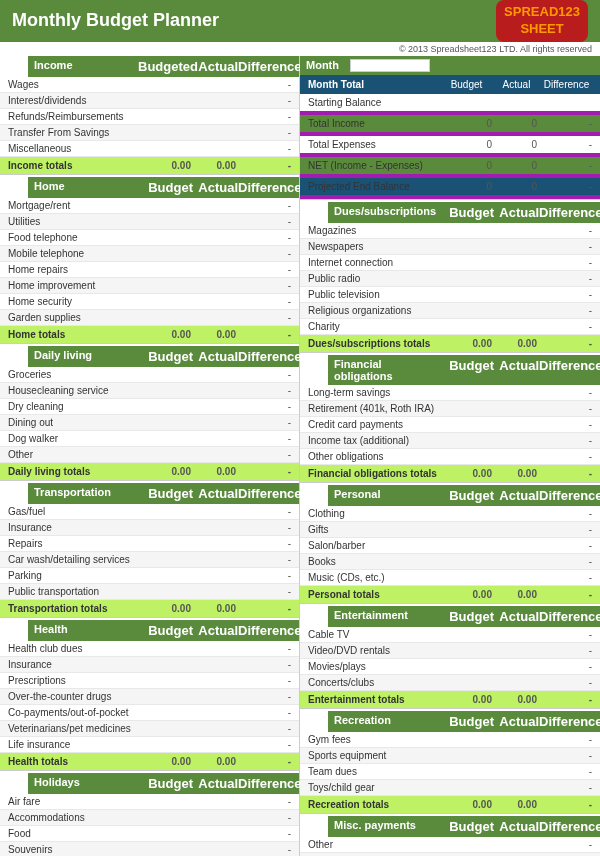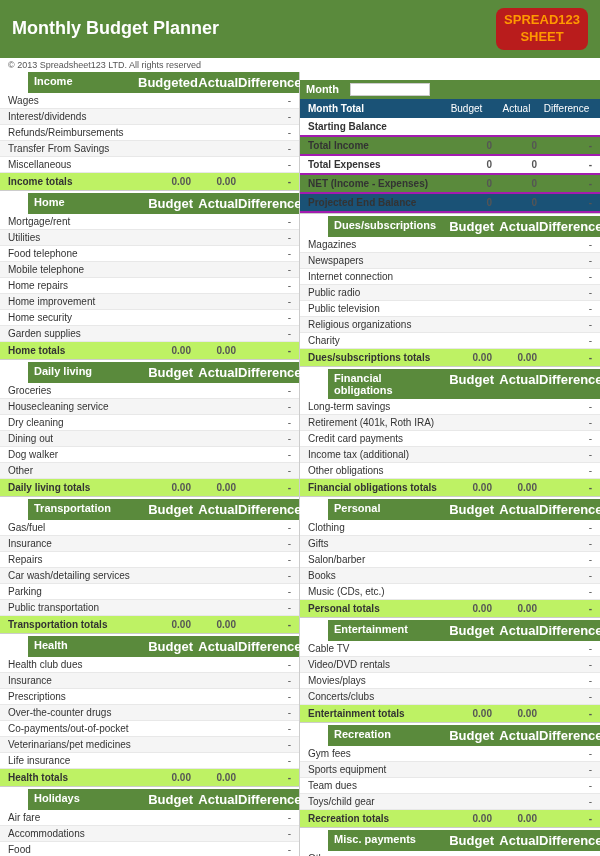--- a/index.html
+++ b/index.html
@@ -13,7 +13,7 @@
     .header {
       background: #5a8a3c;
       color: white;
-      padding: 8px 12px;
+      padding: 0 12px;
       display: flex;
       align-items: center;
       justify-content: space-between;

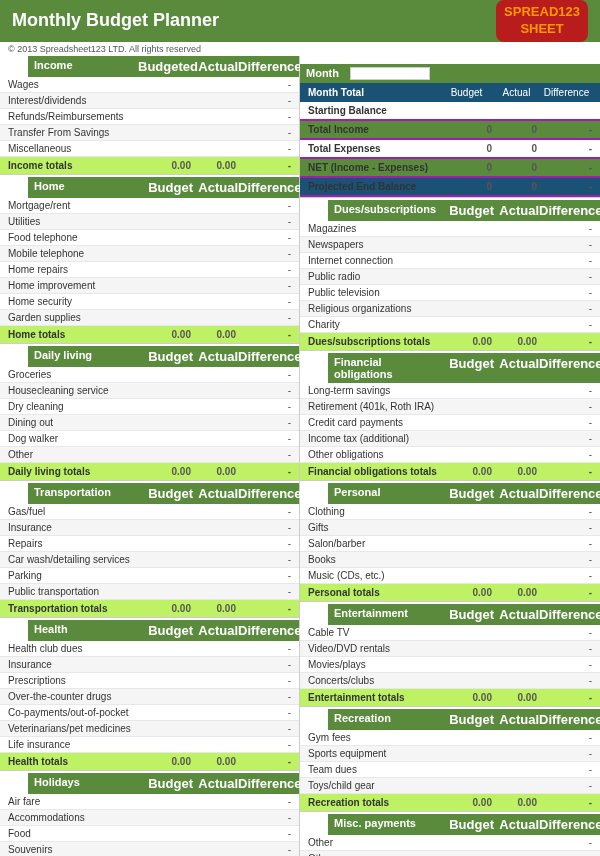--- a/index.html
+++ b/index.html
@@ -35,6 +35,7 @@
     }
     .logo span { color: #f90; }
     .copyright {
+      text-align: right;
       font-size: 9px;
       color: #555;
       padding: 2px 8px;

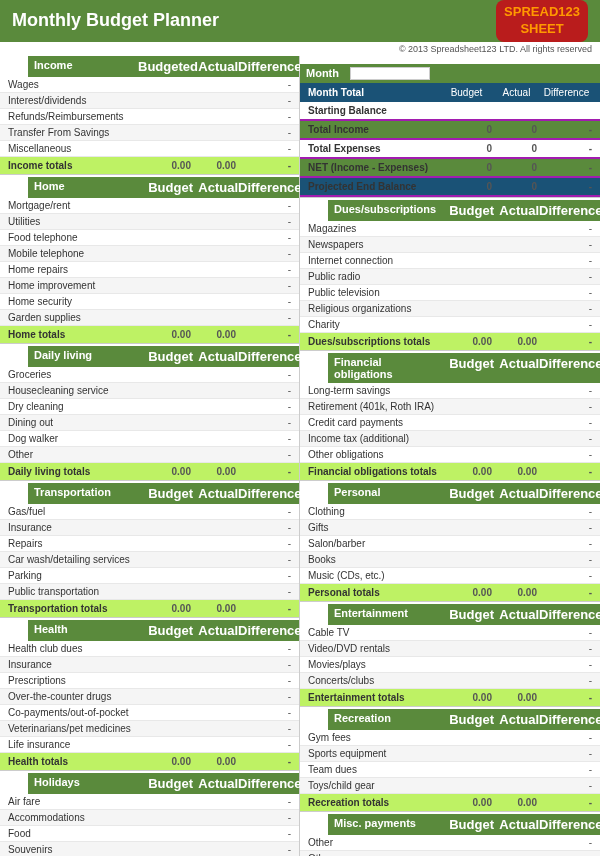--- a/index.html
+++ b/index.html
@@ -121,7 +121,6 @@
     }
     .month-section {
       border-bottom: 1px solid #ccc;
-      margin-top: 8px;
     }
     .month-total-header {
       background: #1a5276;

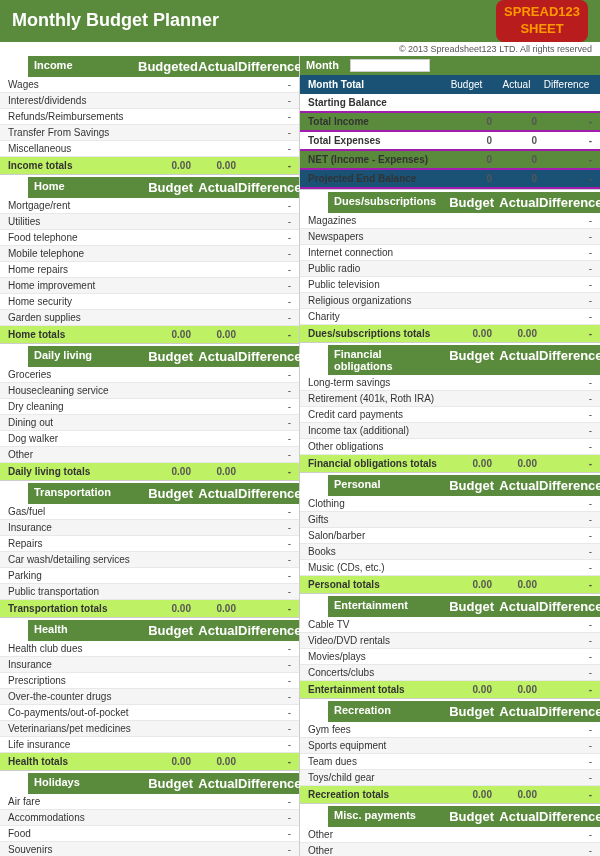--- a/index.html
+++ b/index.html
@@ -133,8 +133,7 @@
       display: grid;
       grid-template-columns: 1fr 55px 45px 55px;
       padding: 2px 6px;
-      border-bottom: 2px solid #a21caf;
-      font-weight: bold;
+      border-bottom: 4px solid #a21caf;
     }
     .month-total-row.bold-row {
       background: #5a8a3c;

